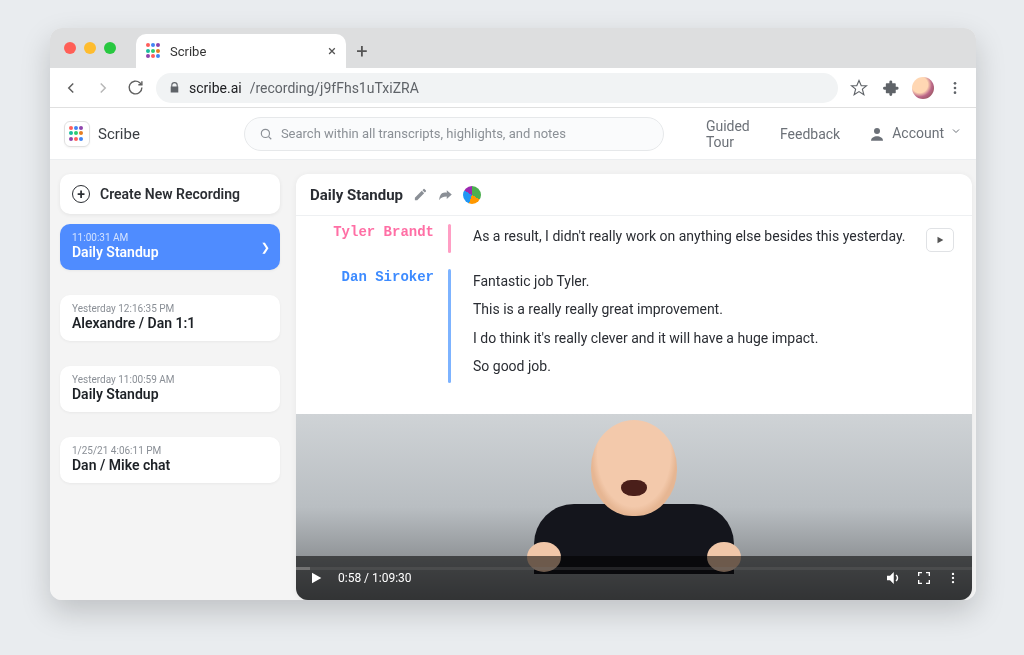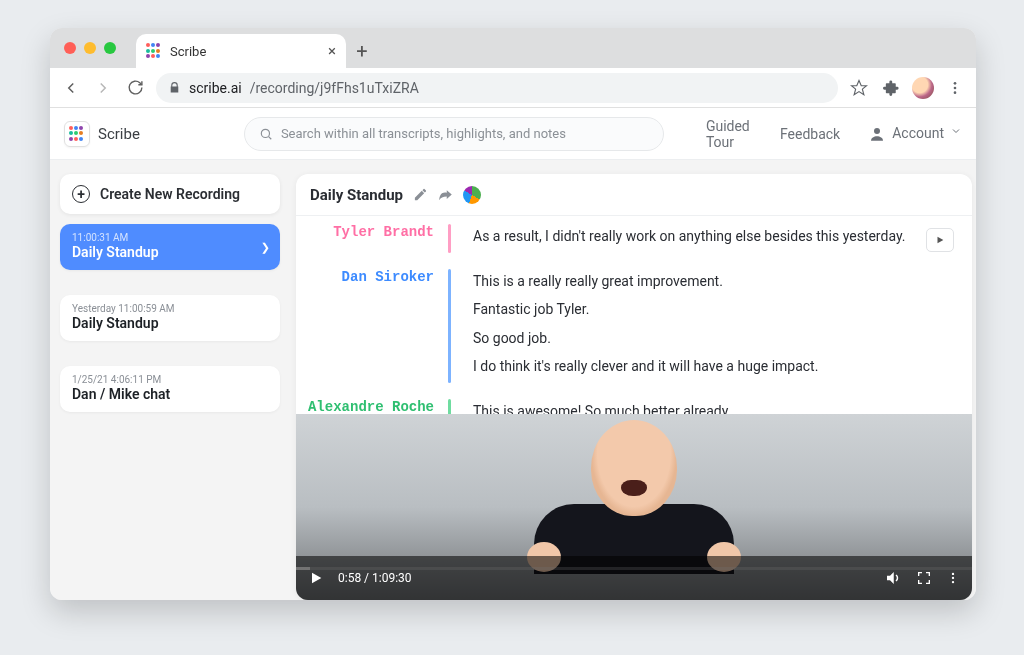--- a/index.html
+++ b/index.html
@@ -208,6 +208,10 @@
             <span class="chev">❯</span>
           </div>
           <div class="reccard">
+            <div class="ts">Yesterday 12:16:35 PM</div>
+            <div class="ttl">Alexandre / Dan 1:1</div>
+          </div>
+          <div class="reccard">
             <div class="ts">Yesterday 11:00:59 AM</div>
             <div class="ttl">Daily Standup</div>
           </div>

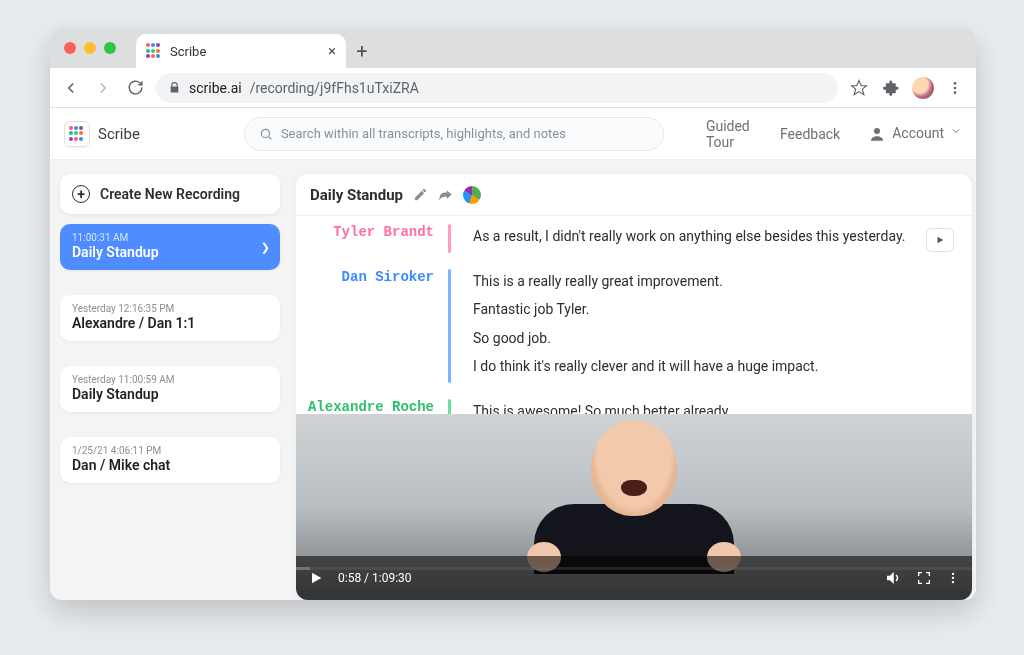--- a/index.html
+++ b/index.html
@@ -256,8 +256,8 @@
               <div class="speaker sp-blue">Dan Siroker</div>
               <div class="segline bl-blue"></div>
               <div class="lines">
+                <p>Fantastic job Tyler.</p>
                 <p>This is a really really great improvement.</p>
-                <p>Fantastic job Tyler.</p>
                 <p>So good job.</p>
                 <p>I do think it's really clever and it will have a huge impact.</p>
               </div>

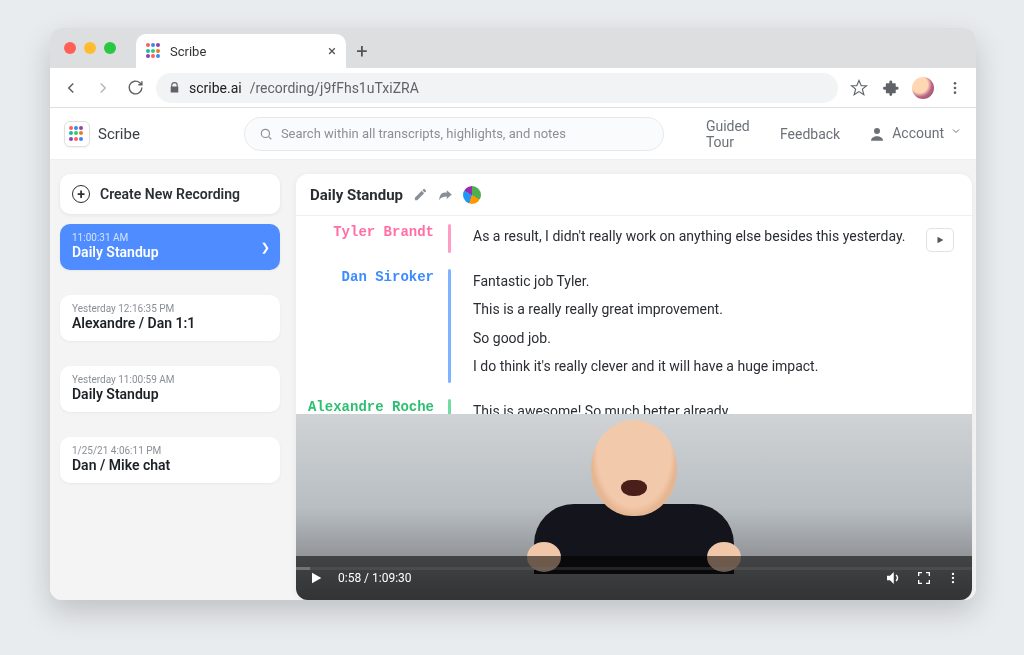--- a/index.html
+++ b/index.html
@@ -258,8 +258,8 @@
               <div class="lines">
                 <p>Fantastic job Tyler.</p>
                 <p>This is a really really great improvement.</p>
+                <p>I do think it's really clever and it will have a huge impact.</p>
                 <p>So good job.</p>
-                <p>I do think it's really clever and it will have a huge impact.</p>
               </div>
             </div>
             <div class="segment">

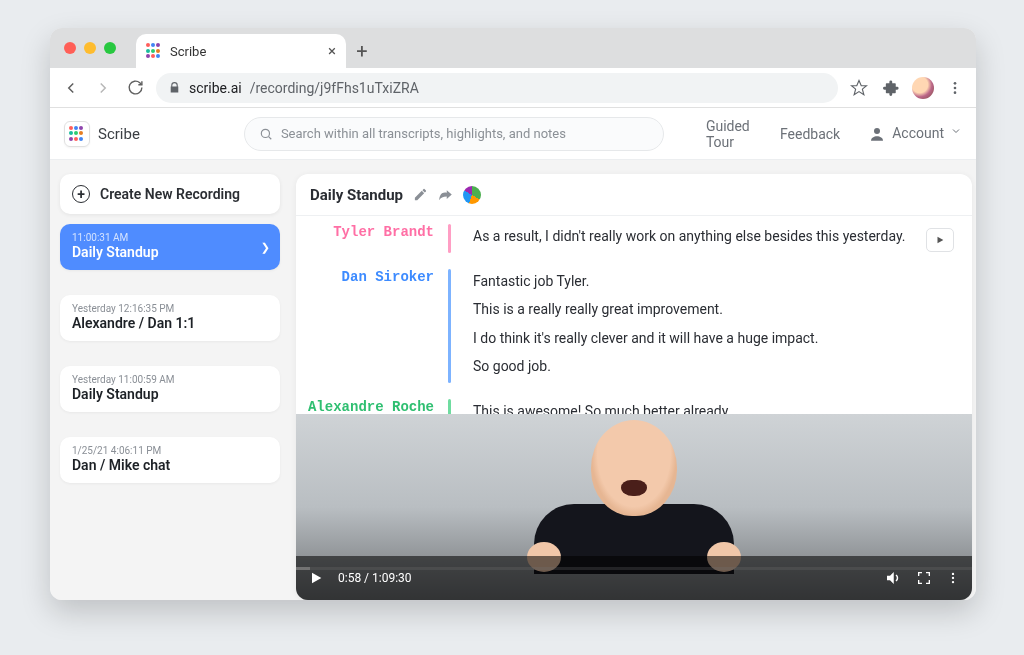--- a/index.html
+++ b/index.html
@@ -262,13 +262,6 @@
                 <p>So good job.</p>
               </div>
             </div>
-            <div class="segment">
-              <div class="speaker sp-green">Alexandre Roche</div>
-              <div class="segline bl-green"></div>
-              <div class="lines">
-                <p>This is awesome! So much better already.</p>
-              </div>
-            </div>
           </div>
 
         <div class="video">

